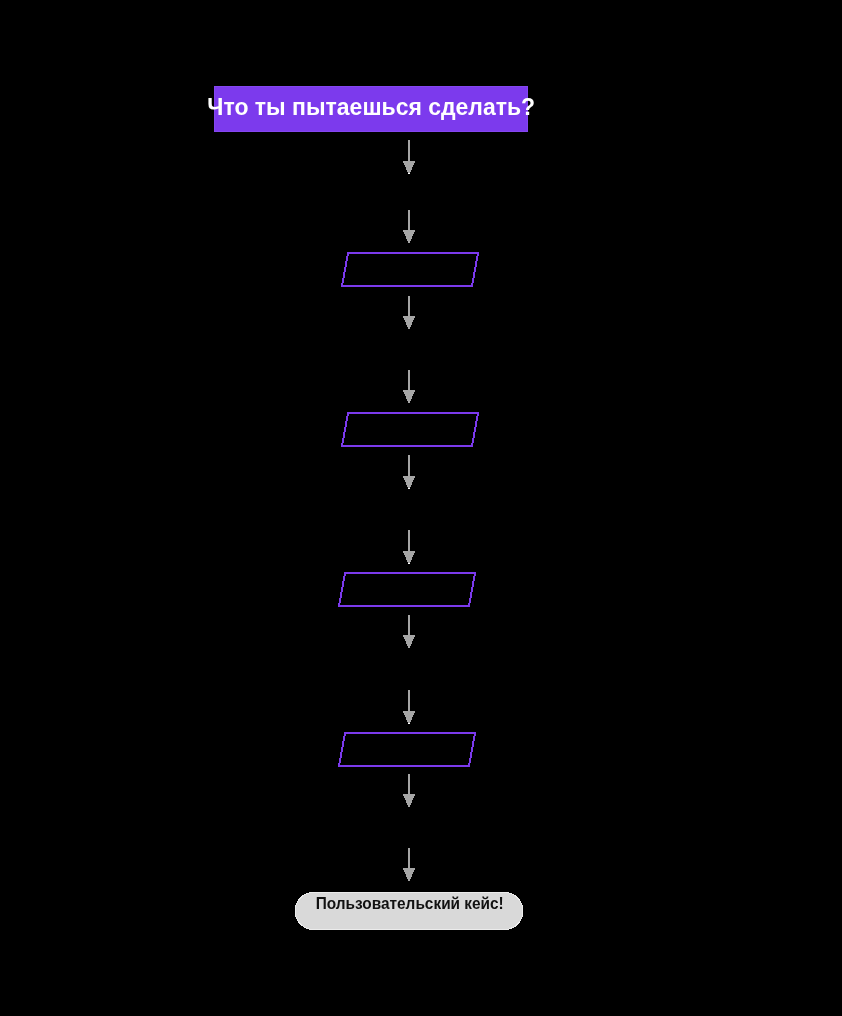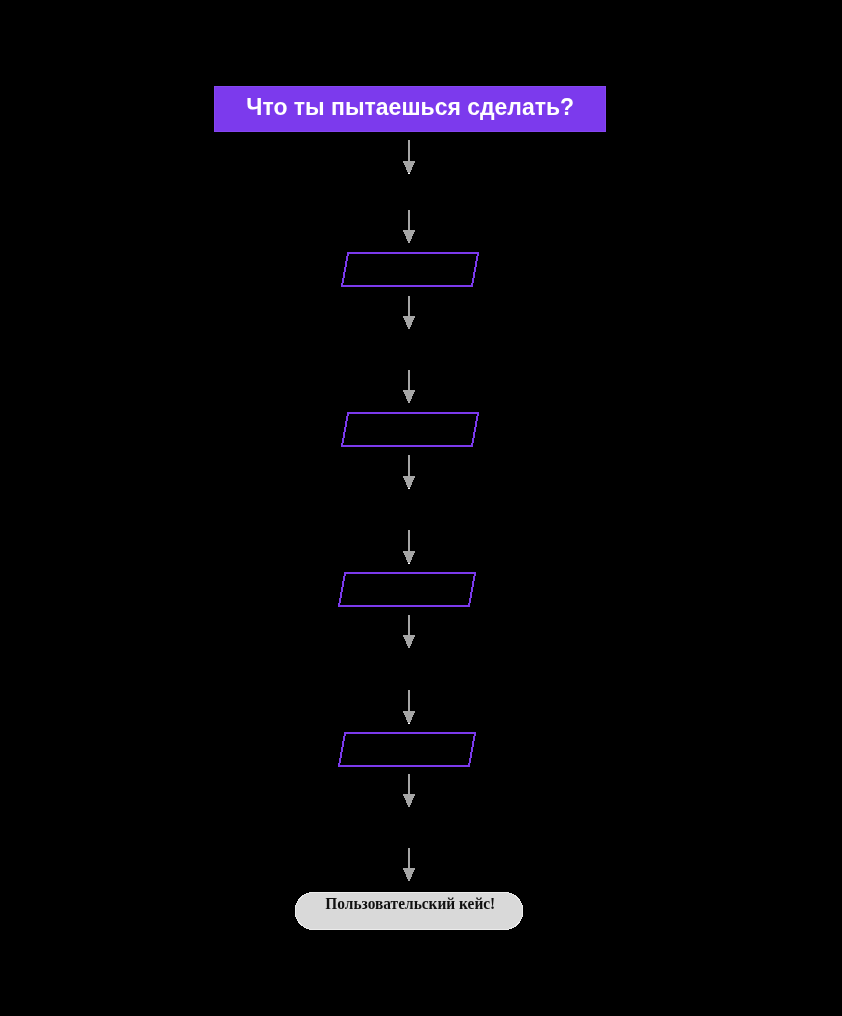--- a/index.html
+++ b/index.html
@@ -129,7 +129,7 @@
       </g>
   </svg>
 
-  <div class="node-title-box" style="left: 214px; top: 86px; width: 392px; height: 46px; background: rgb(124, 58, 237);">
+  <div class="node-title-box" style="left: 214px; top: 86px; width: 314px; height: 46px; background: rgb(124, 58, 237);">
     <span class="node-title-label">Что ты пытаешься сделать?</span>
   </div>
 

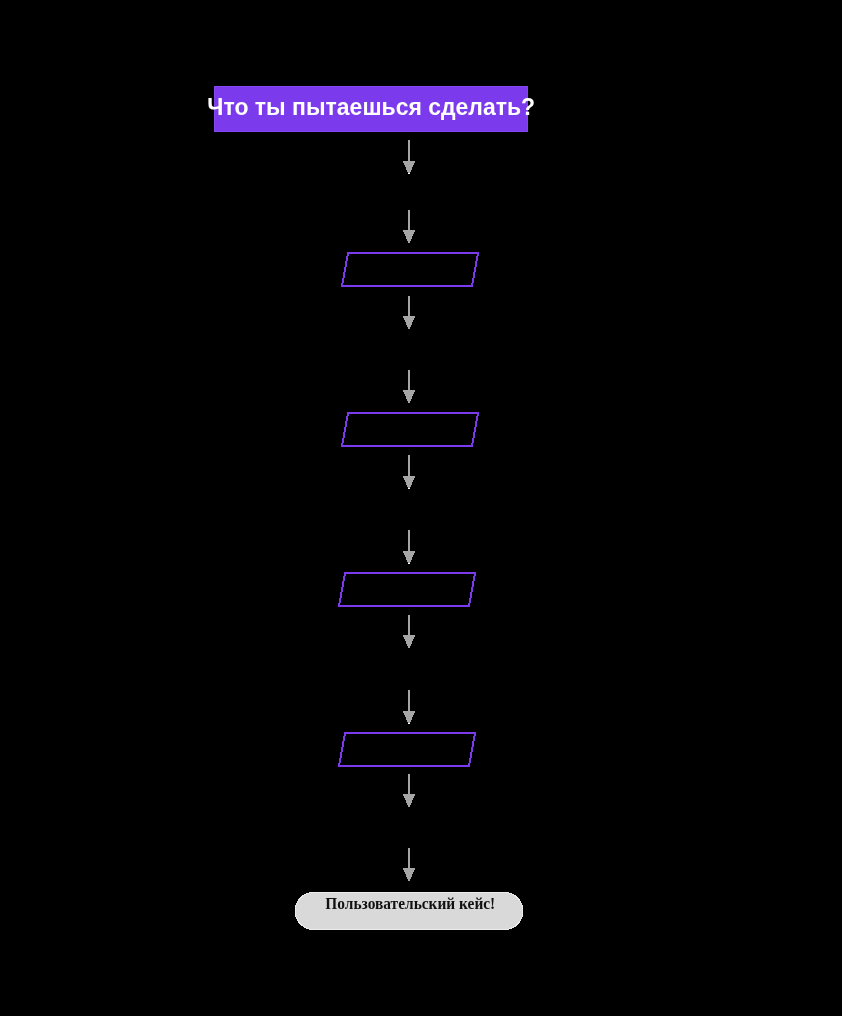--- a/index.html
+++ b/index.html
@@ -133,7 +133,7 @@
     <span class="node-title-label">Что ты пытаешься сделать?</span>
   </div>
 
-  <div class="node-pill" style="left: 295px; top: 892.4px; width: 228px; height: 23px; font-family: Liberation Serif, serif;">
+  <div class="node-pill" style="left: 295px; top: 892.4px; width: 228px; height: 23px;">
     <span class="node-pill-label">Пользовательский кейс!</span>
   </div>
 

